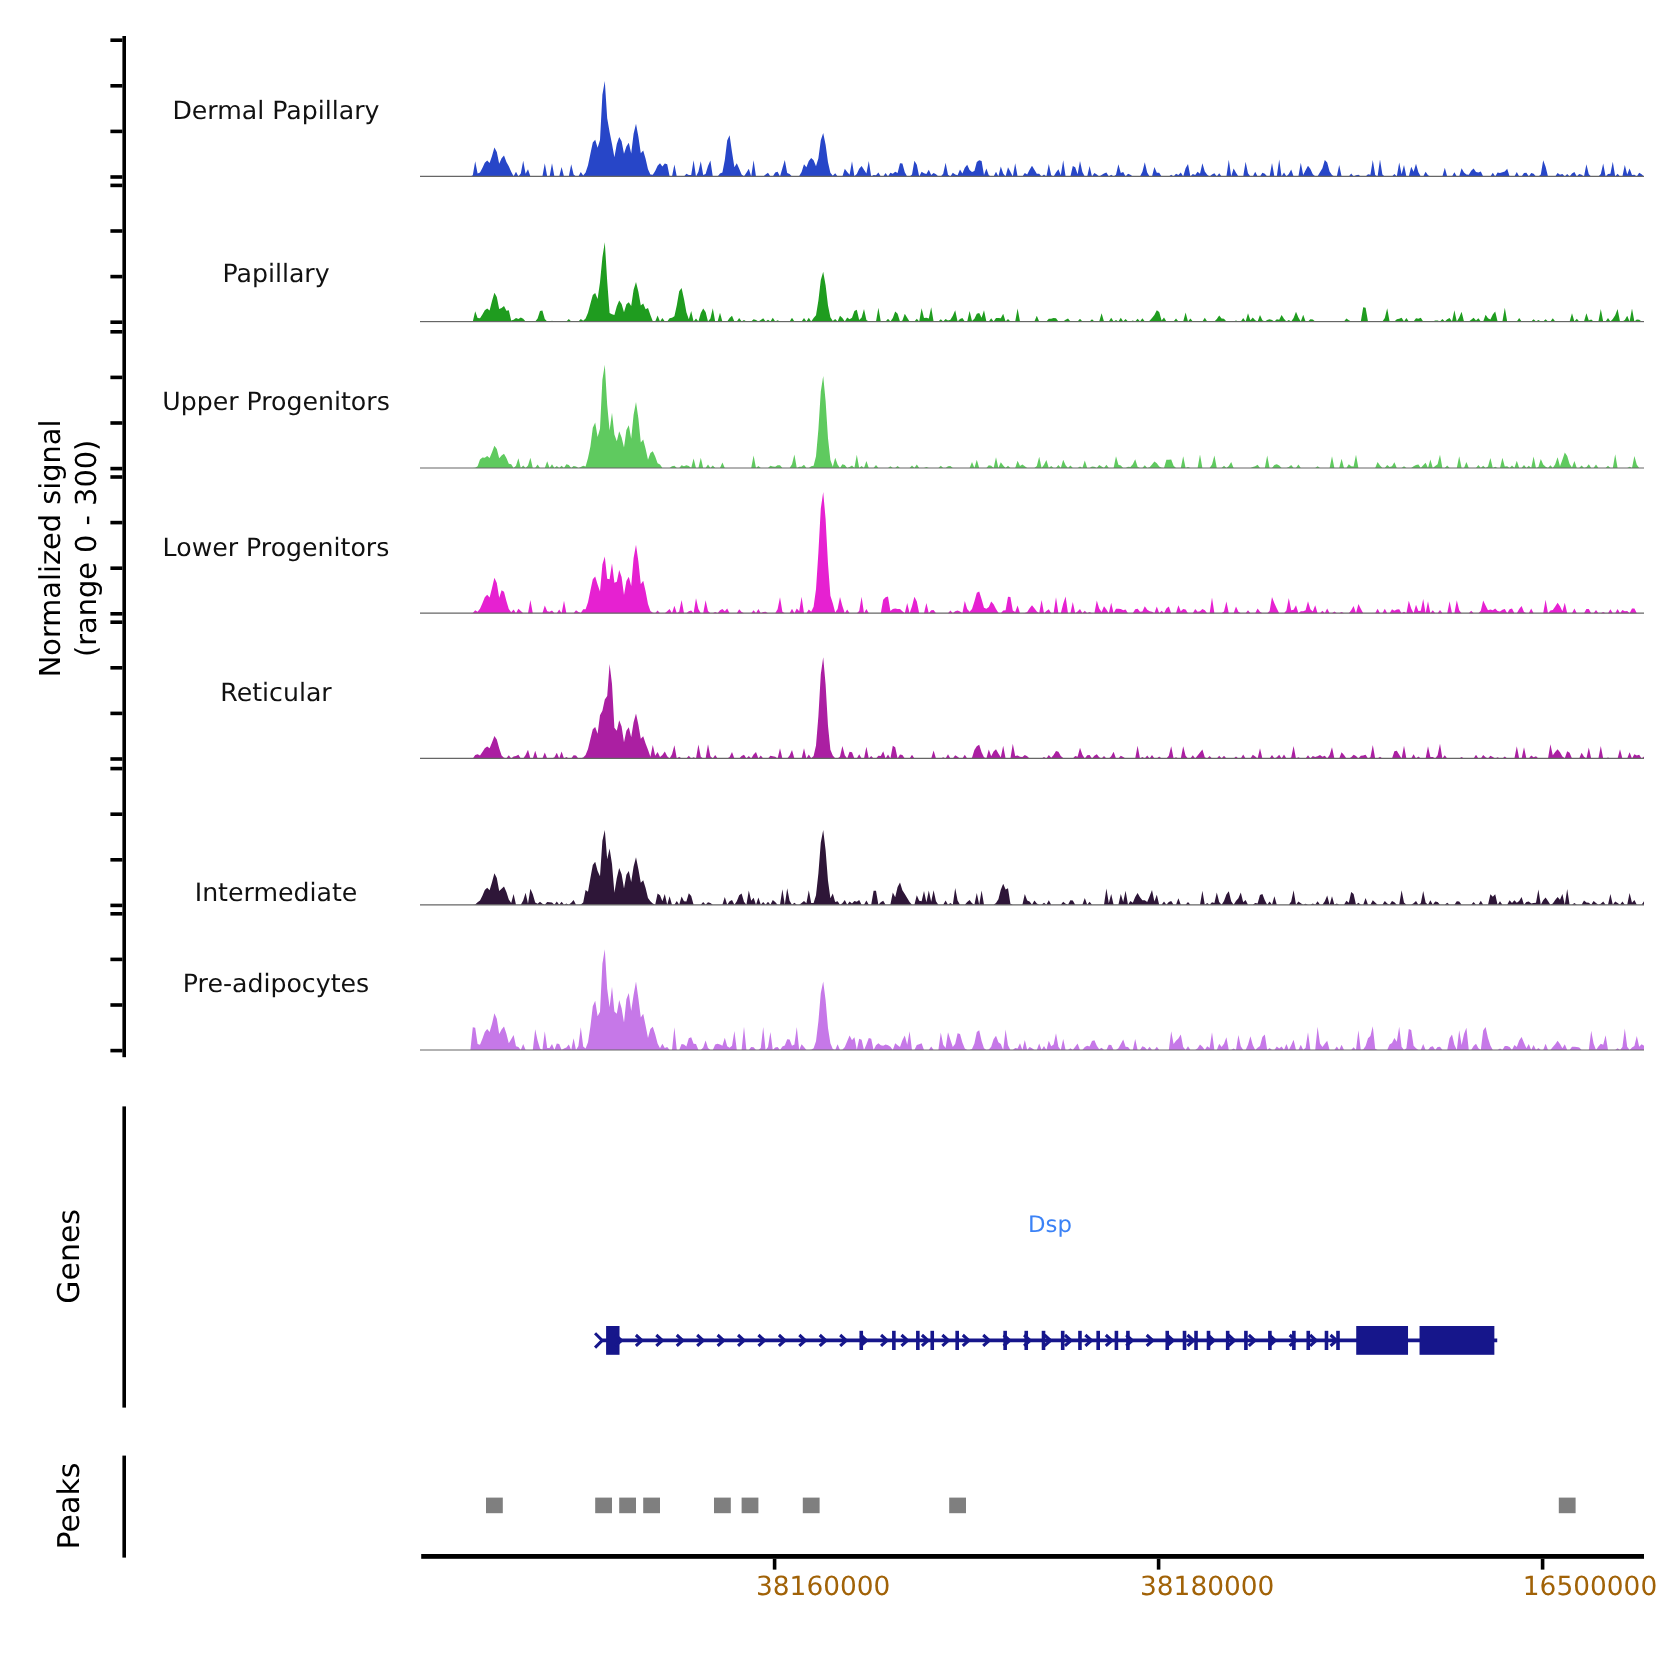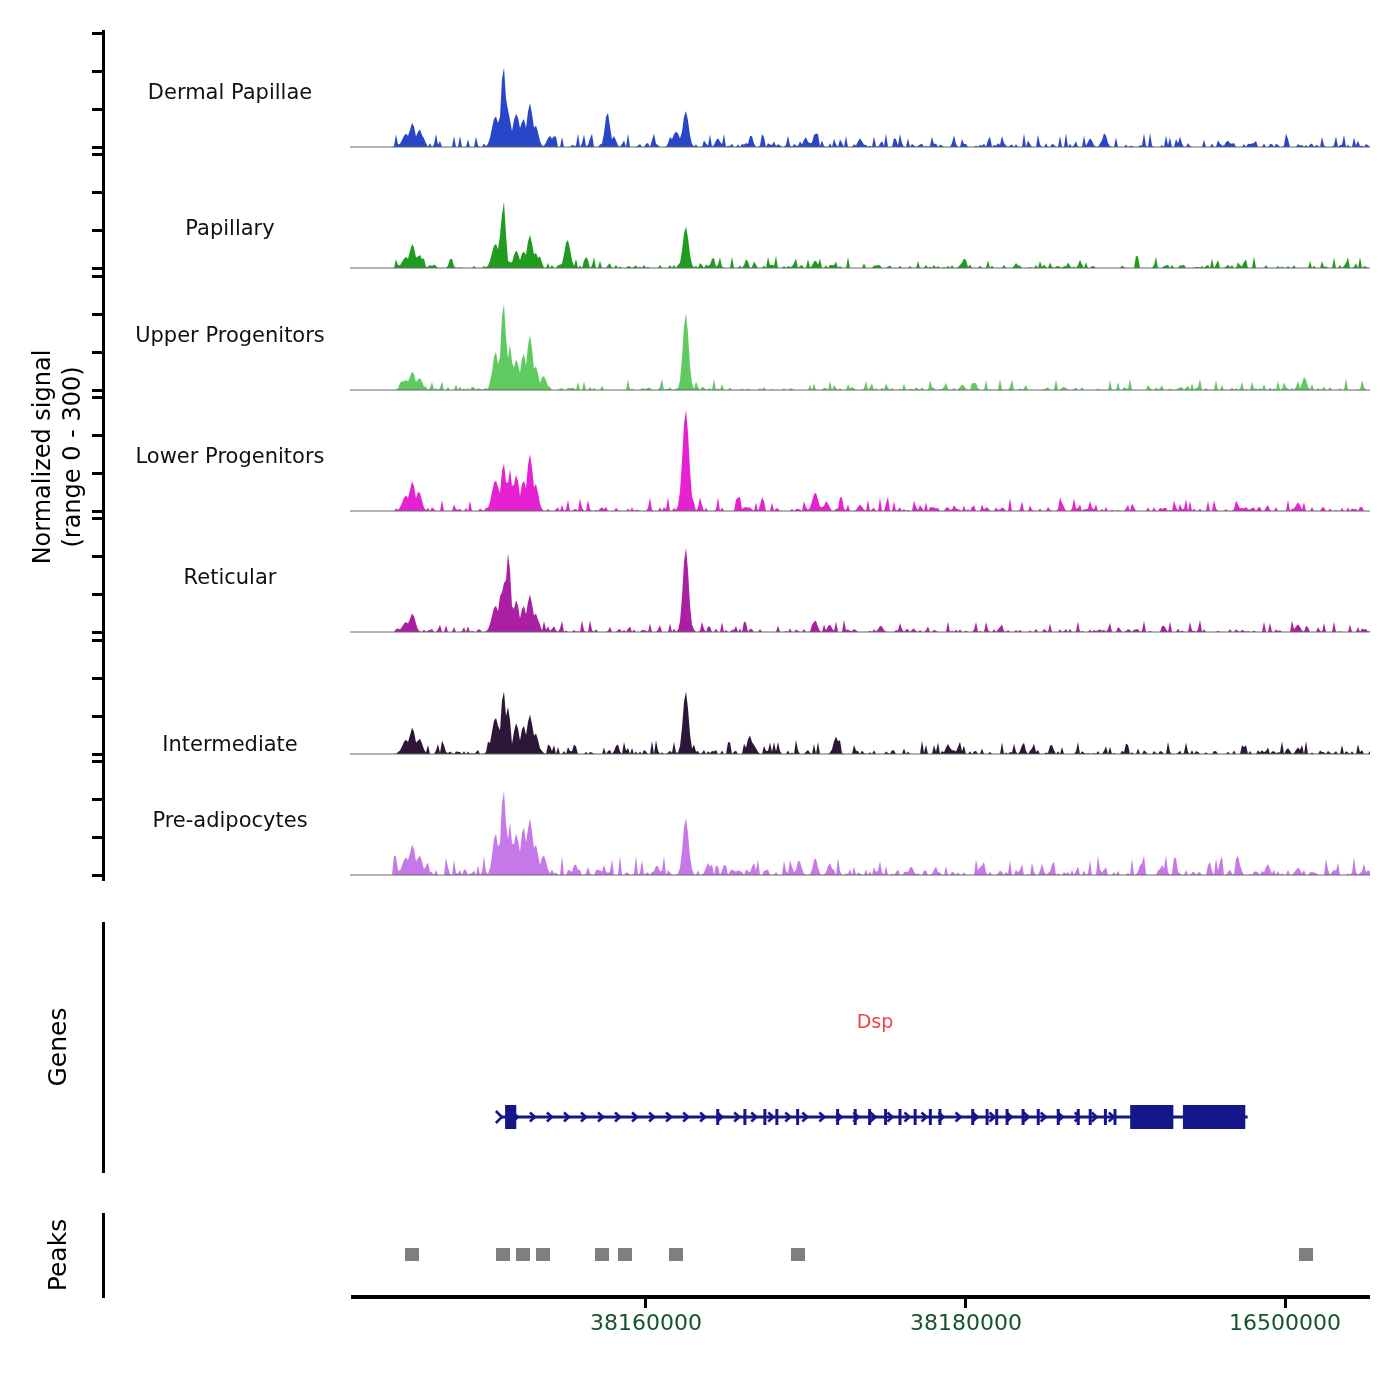--- a/index.html
+++ b/index.html
@@ -62,7 +62,7 @@
       <div class="ytick" style="left: 92px; top: 873.8px;"></div>
     </div>
 
-  <div class="track-label" style="top:80px;">Dermal Papillae</div>
+  <div class="track-label" style="top:80px;">Dermal Papillary</div>
   <div class="track-label" style="top:216px;">Papillary</div>
   <div class="track-label" style="top:323px;">Upper Progenitors</div>
   <div class="track-label" style="top:444px;">Lower Progenitors</div>

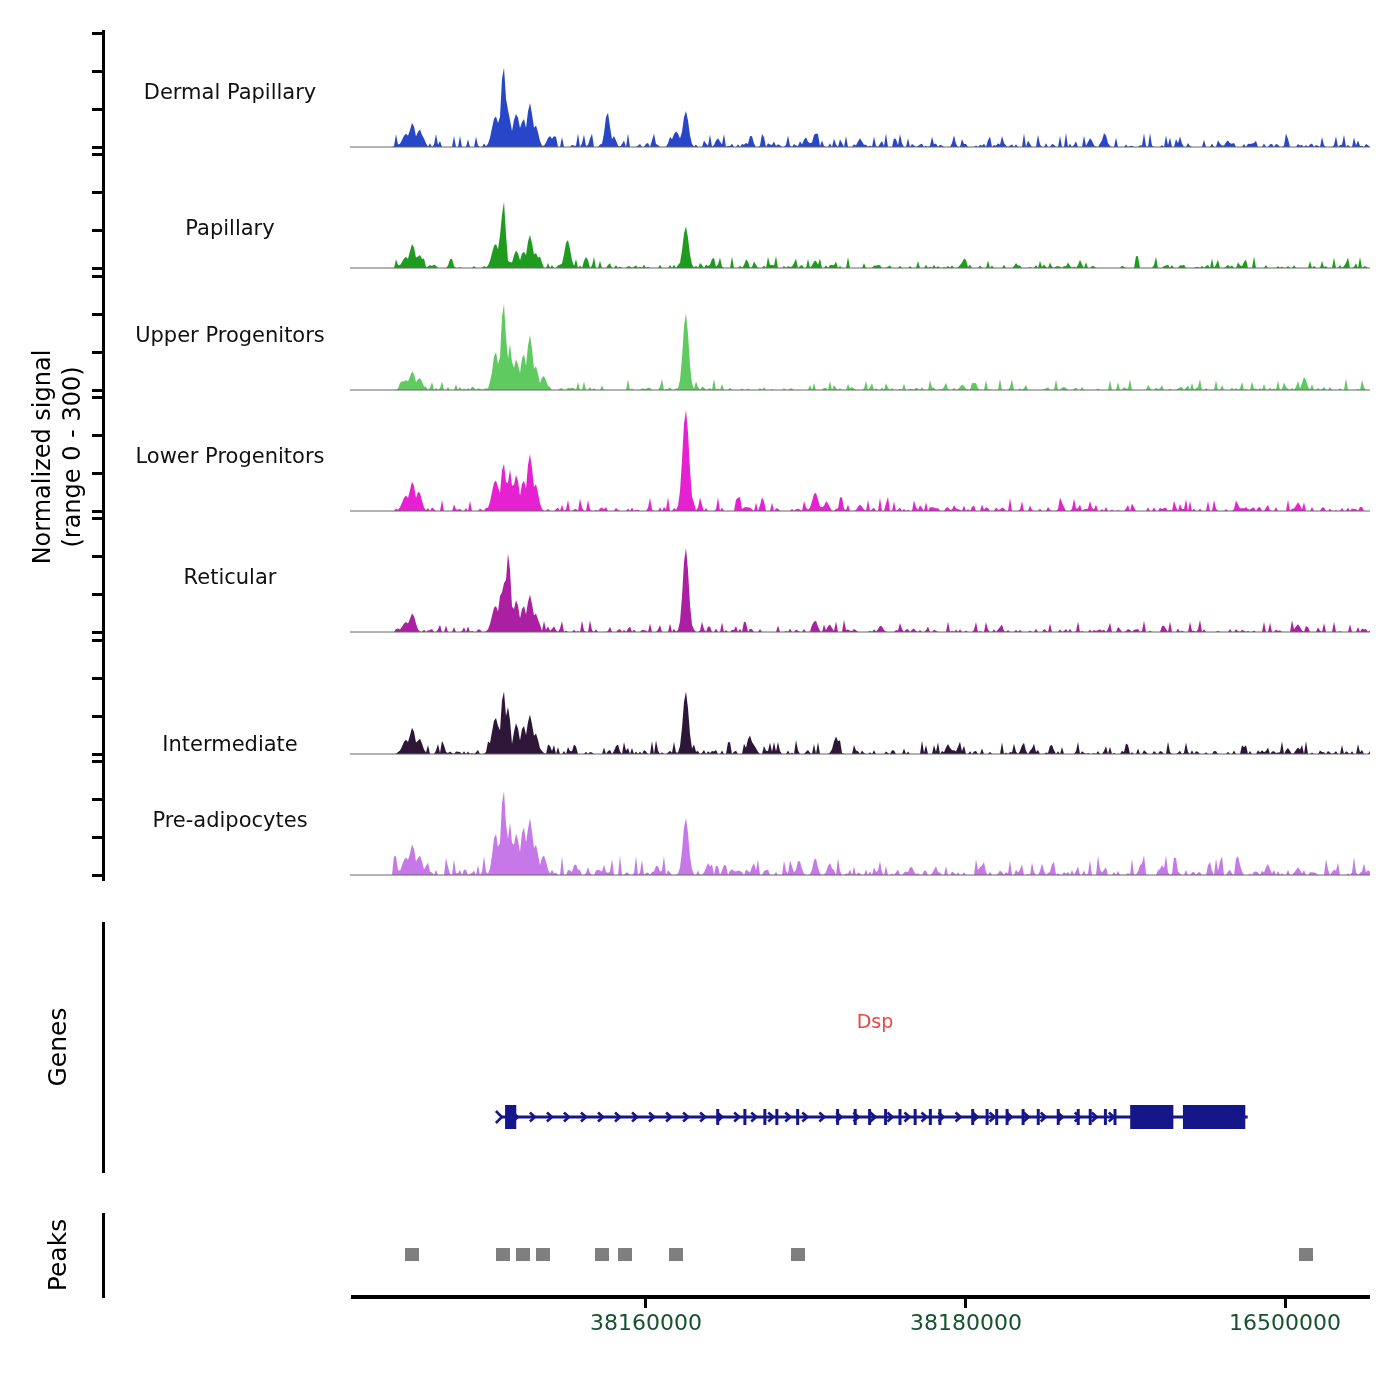--- a/index.html
+++ b/index.html
@@ -13,7 +13,7 @@
   .seclab{font-size:25px;}
   .track-label{position:absolute;left:108px;width:244px;text-align:center;font-size:21px;color:#111;}
   .tracksvg{position:absolute;left:350px;}
-  .gene-name{position:absolute;left:875px;top:1010px;transform:translateX(-50%);font-size:19px;color:#ef4444;}
+  .gene-name{position:absolute;left:875px;top:1010px;transform:translateX(-50%);font-size:19px;color:#3b82f6;}
   .sq{position:absolute;width:14px;height:13px;}
   .xaxis-line{position:absolute;left:351px;top:1295px;width:1019px;height:4px;background:#000;}
   .xtick{position:absolute;top:1299px;width:3px;height:9px;background:#000;}

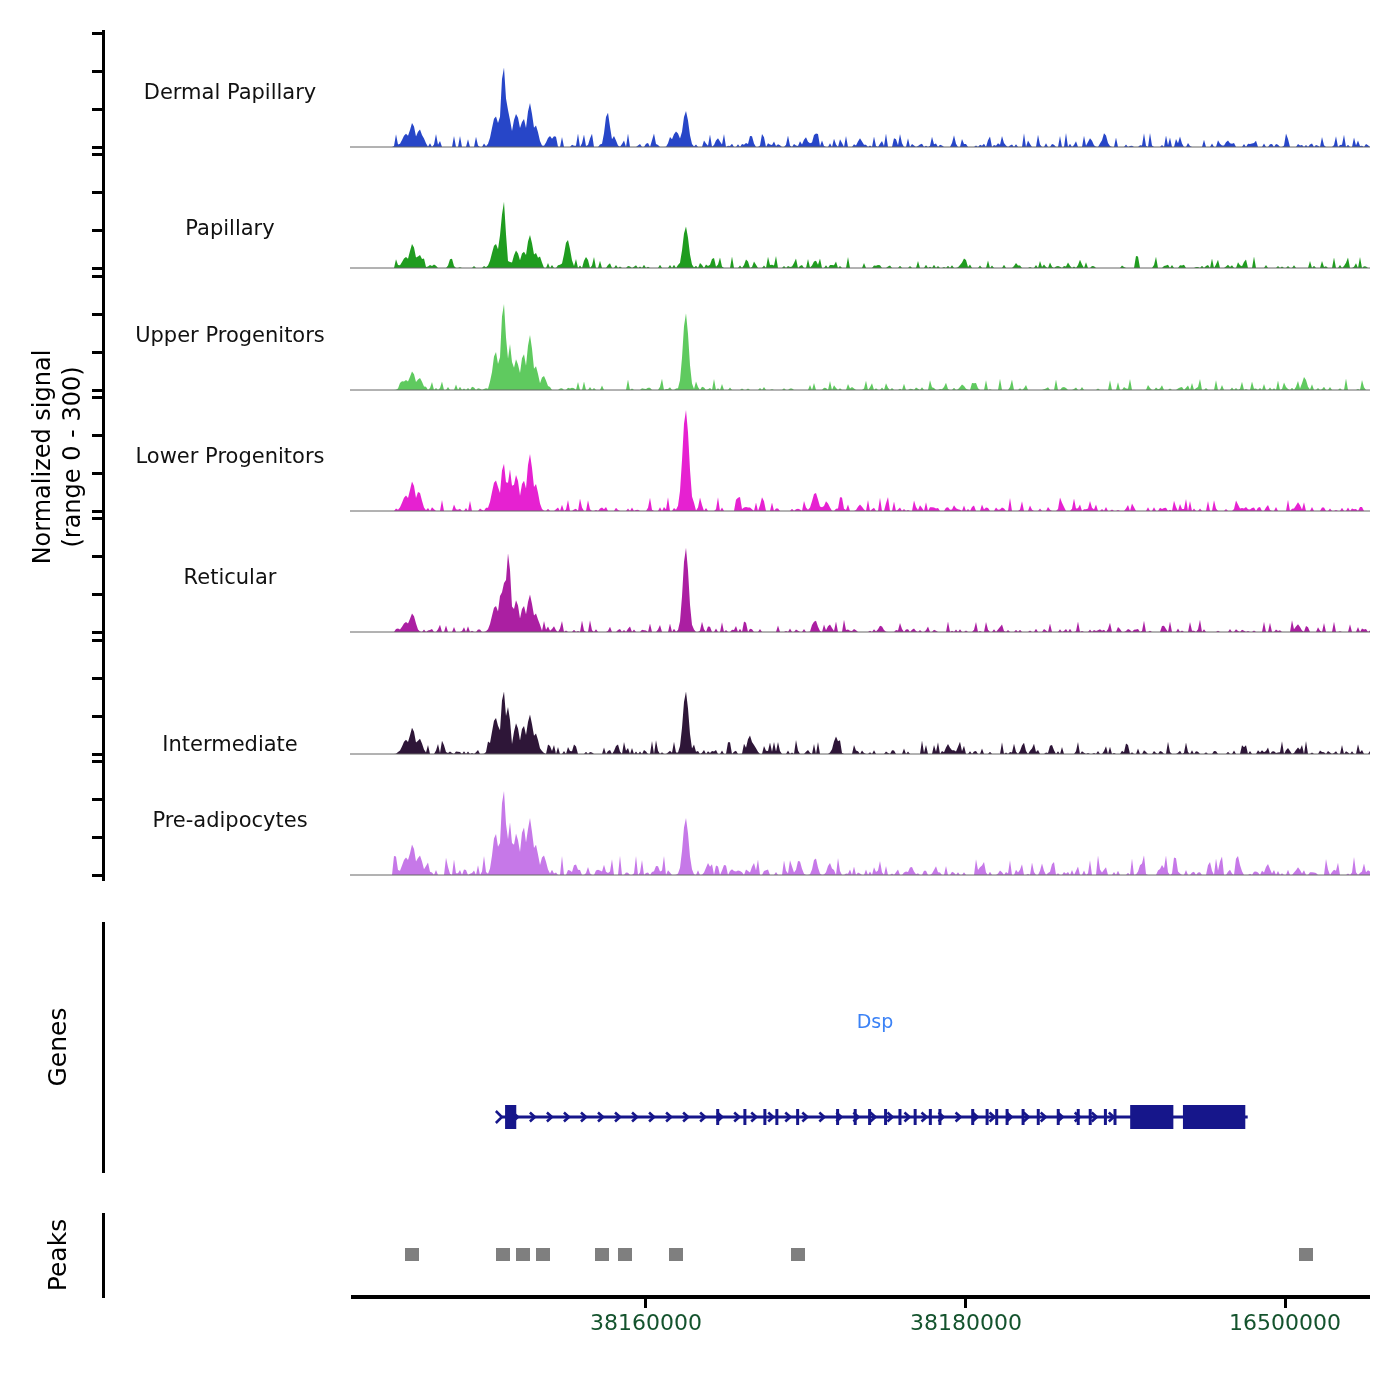--- a/index.html
+++ b/index.html
@@ -17,7 +17,7 @@
   .sq{position:absolute;width:14px;height:13px;}
   .xaxis-line{position:absolute;left:351px;top:1295px;width:1019px;height:4px;background:#000;}
   .xtick{position:absolute;top:1299px;width:3px;height:9px;background:#000;}
-  .xtick-label{position:absolute;top:1310px;transform:translateX(-50%);font-size:22px;color:#14532d;}
+  .xtick-label{position:absolute;top:1310px;transform:translateX(-50%);font-size:22px;color:#a16207;margin-left:40px;}
   .xaxis-title{position:absolute;left:860px;top:1337px;transform:translateX(-50%);font-size:27px;color:#000;}
 </style>
 </head>

